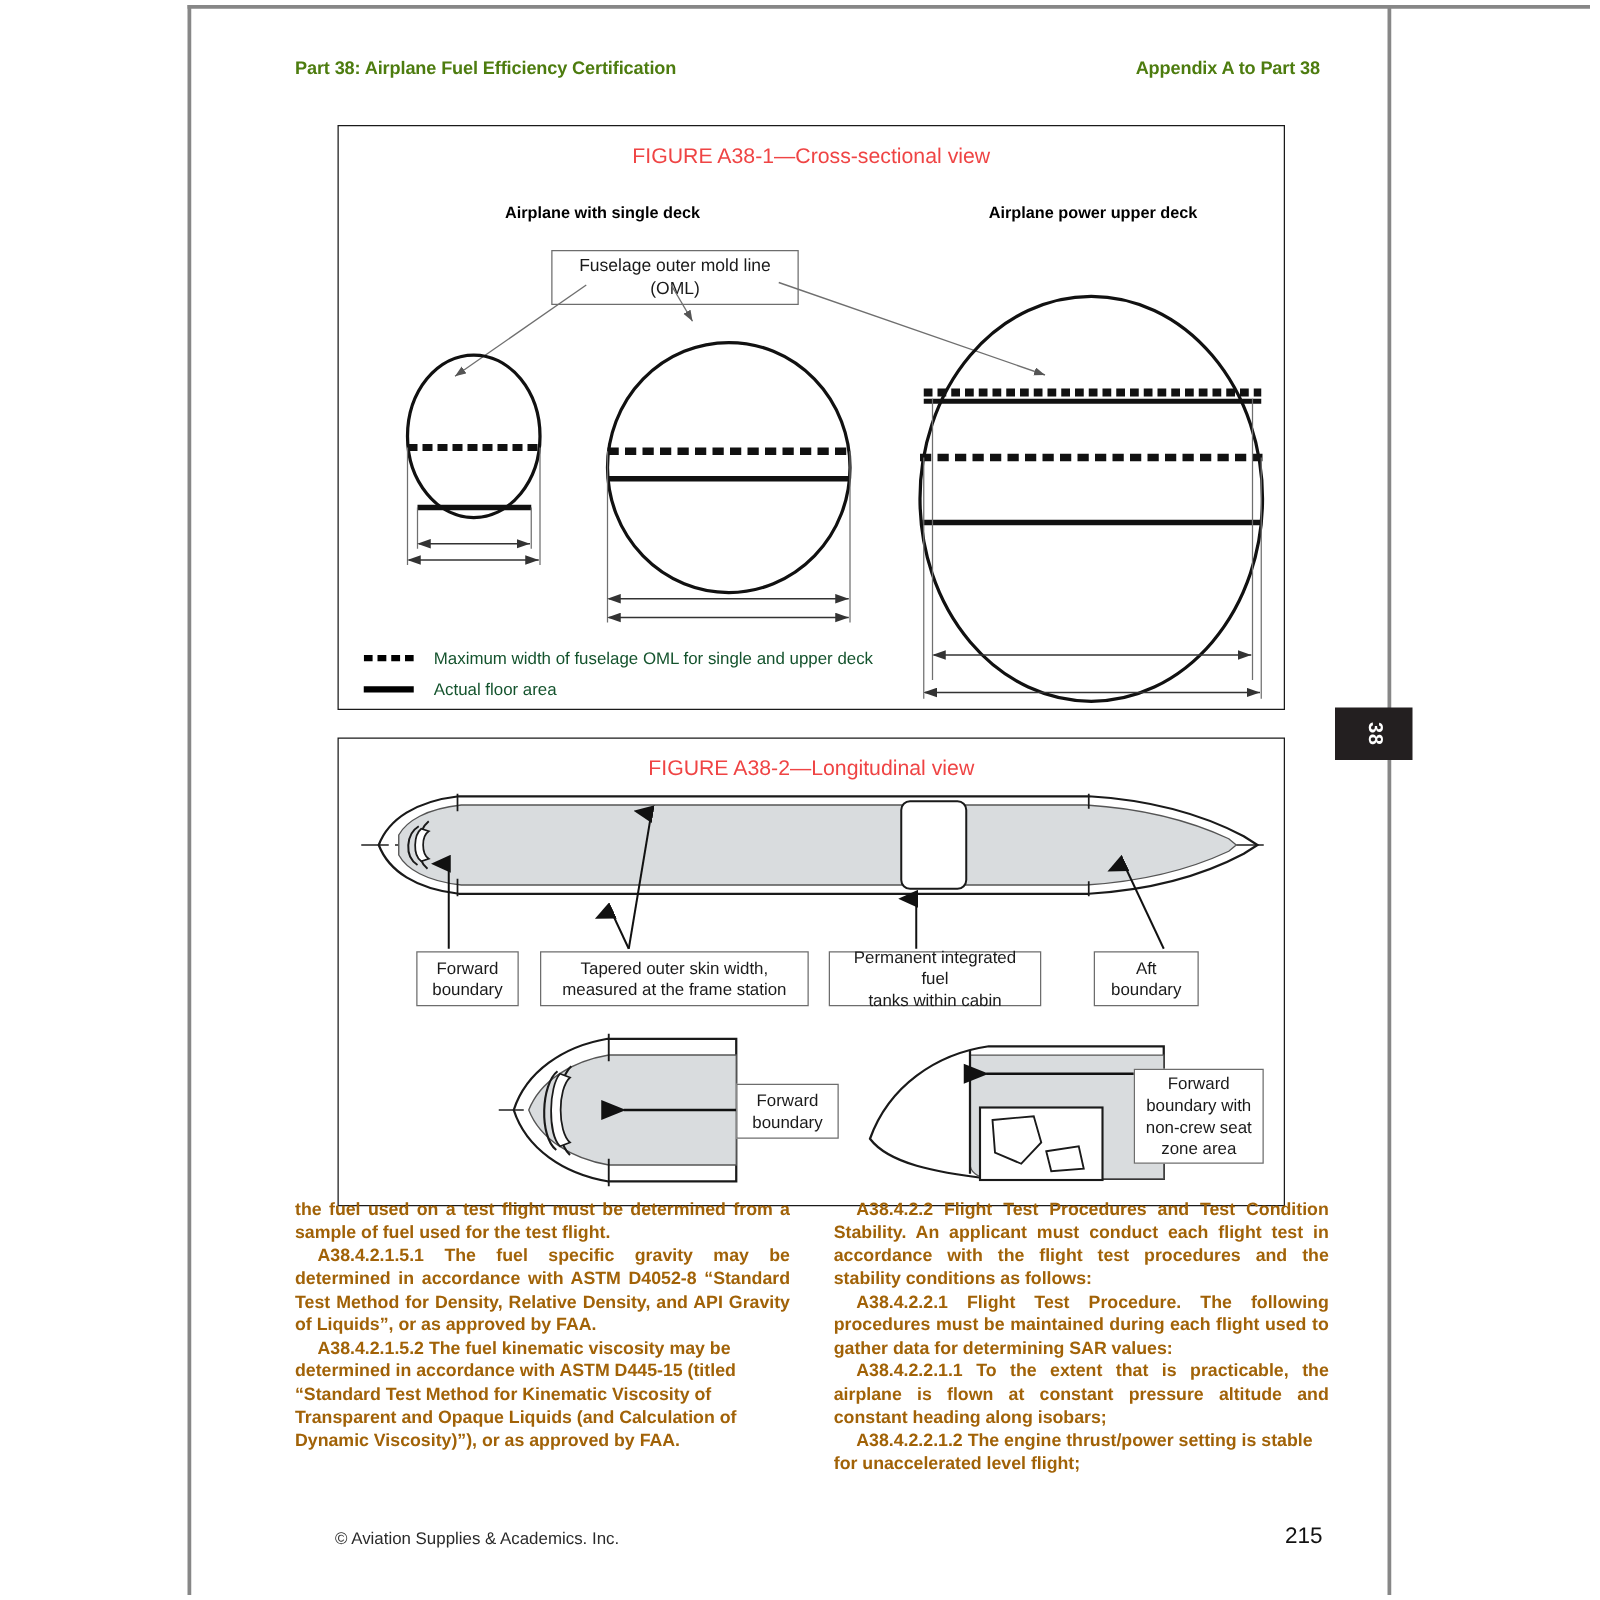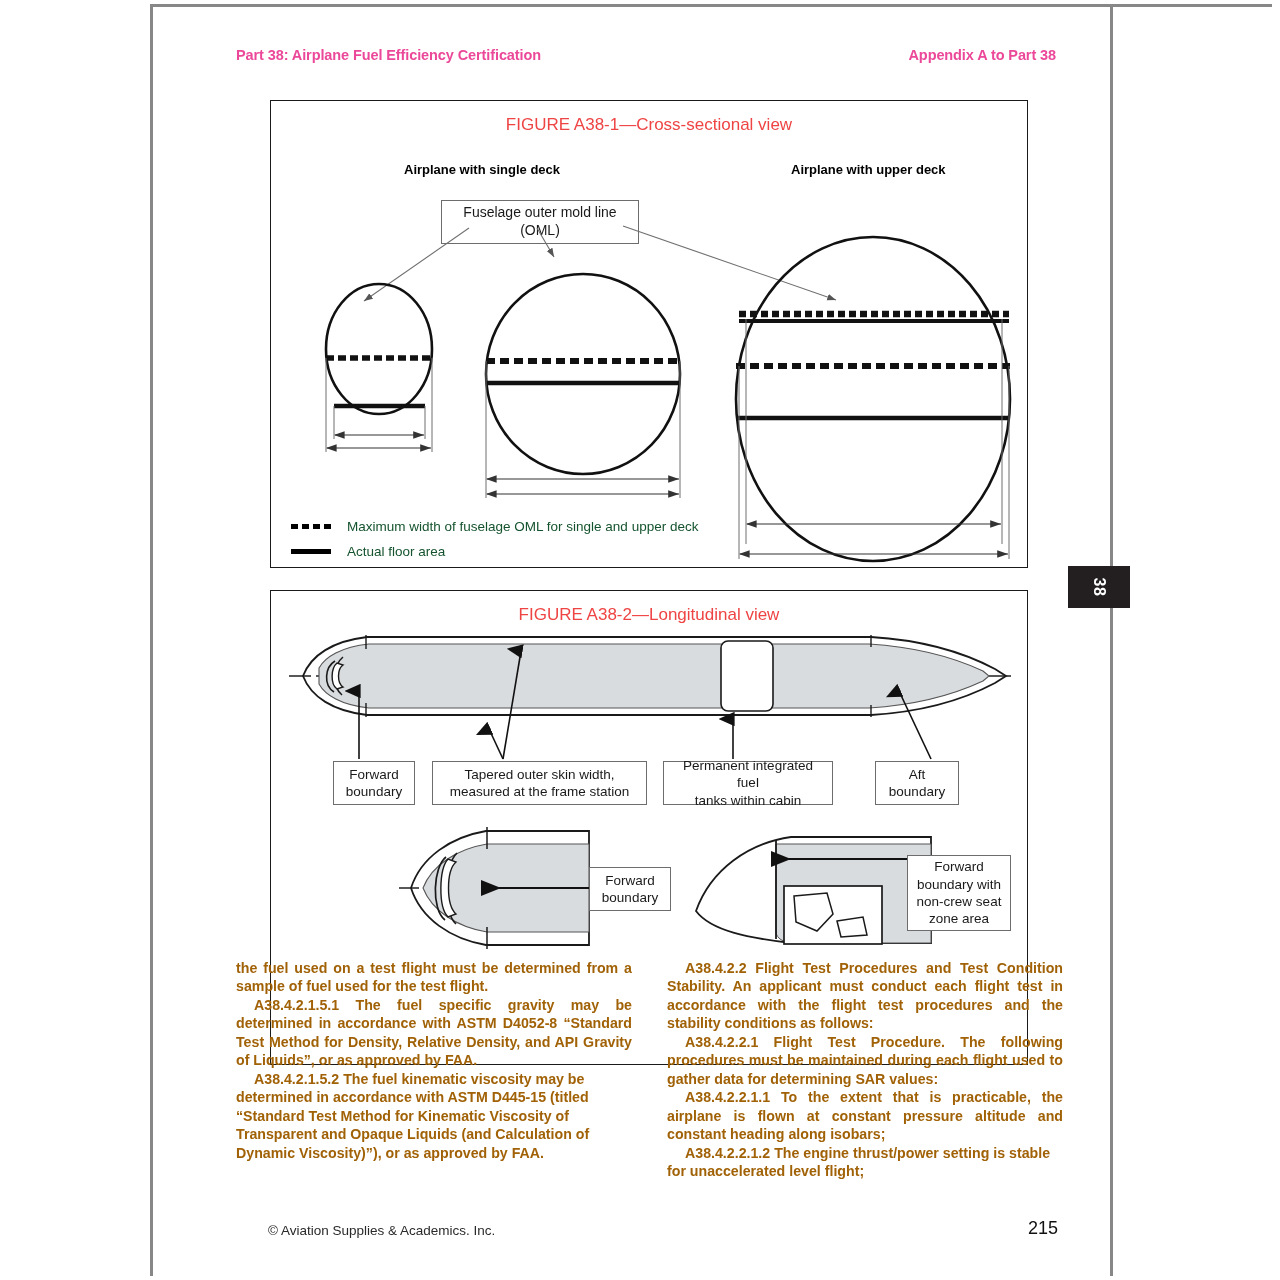--- a/index.html
+++ b/index.html
@@ -36,7 +36,7 @@
     top: 47px;
     font-size: 14.5px;
     font-weight: bold;
-    color: #ec4899;
+    color: #4d7c0f;
     letter-spacing: -0.1px;
   }
   .runhead.left { left: 236px; }

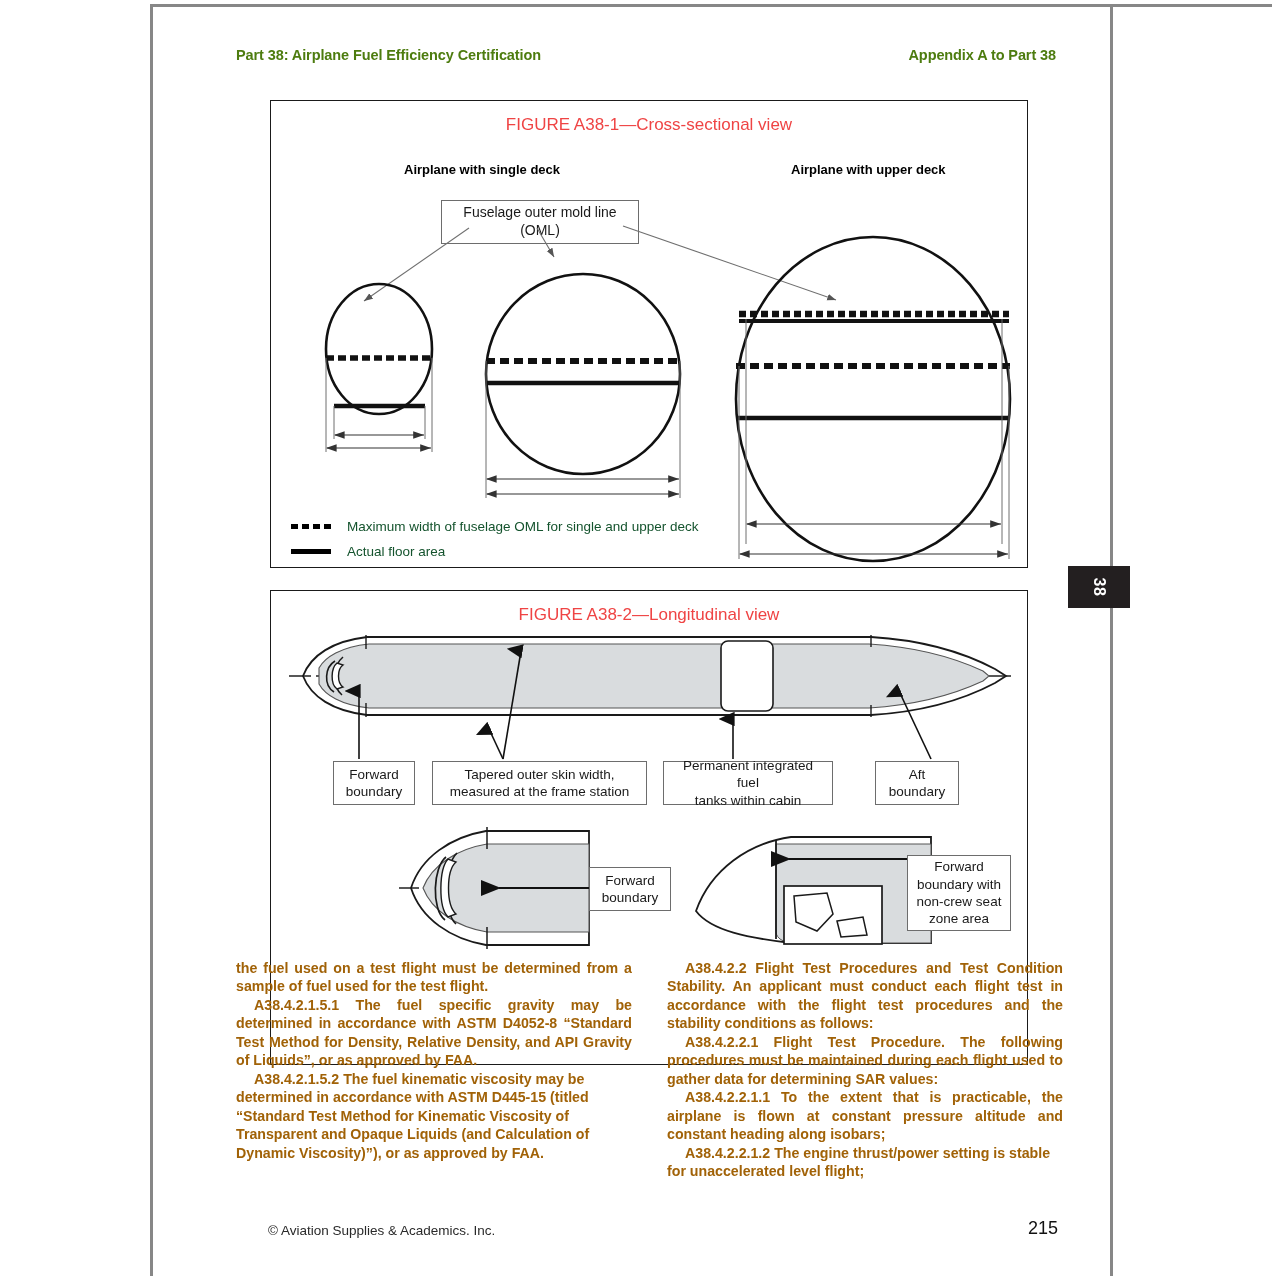--- a/index.html
+++ b/index.html
@@ -172,7 +172,7 @@
     <div class="figtitle" style="top:14px;">FIGURE A38-1—Cross-sectional view</div>
 
     <div class="decklabel" style="left:133px; top:61px;">Airplane with single deck</div>
-    <div class="decklabel" style="left:520px; top:61px;">Airplane with upper deck</div>
+    <div class="decklabel" style="left:520px; top:61px;">Airplane power upper deck</div>
 
     <div class="callout" style="left:170px; top:99px; width:198px; height:27px; font-size:14px;">
       <span>Fuselage outer mold line (OML)</span>

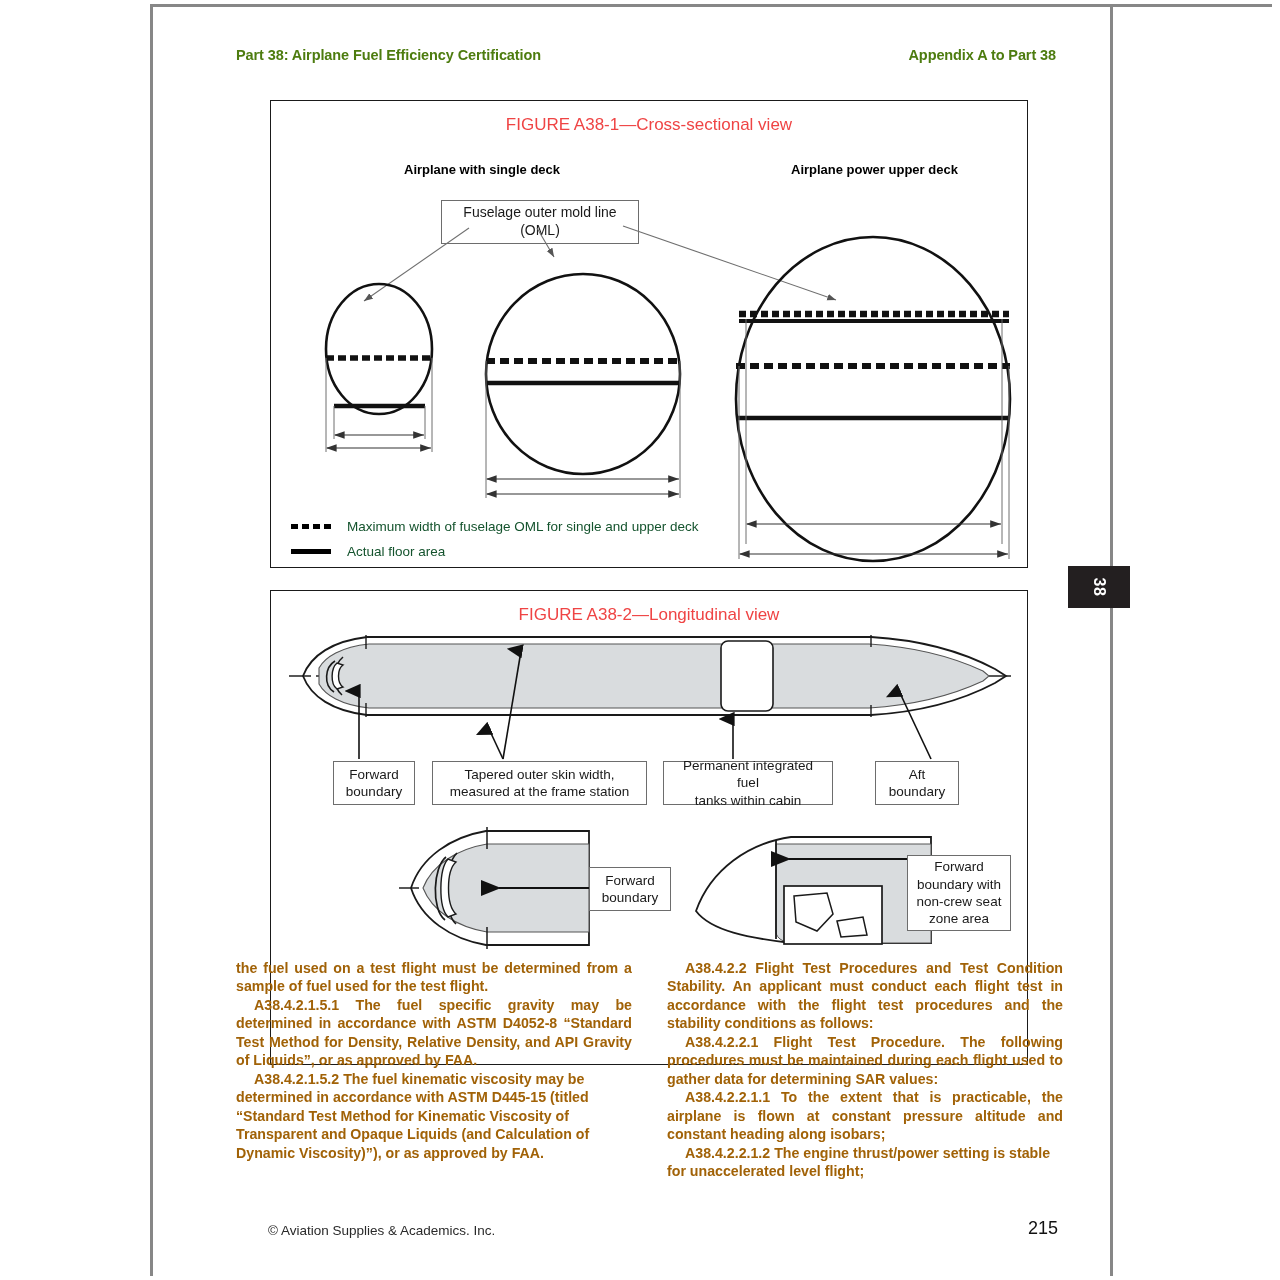--- a/index.html
+++ b/index.html
@@ -67,7 +67,7 @@
     box-sizing: border-box;
   }
   #fig1 { left: 270px; top: 100px; width: 758px; height: 468px; }
-  #fig2 { left: 270px; top: 590px; width: 758px; height: 475px; }
+  #fig2 { left: 270px; top: 590px; width: 758px; height: 375px; }
 
   .figtitle {
     position: absolute;

